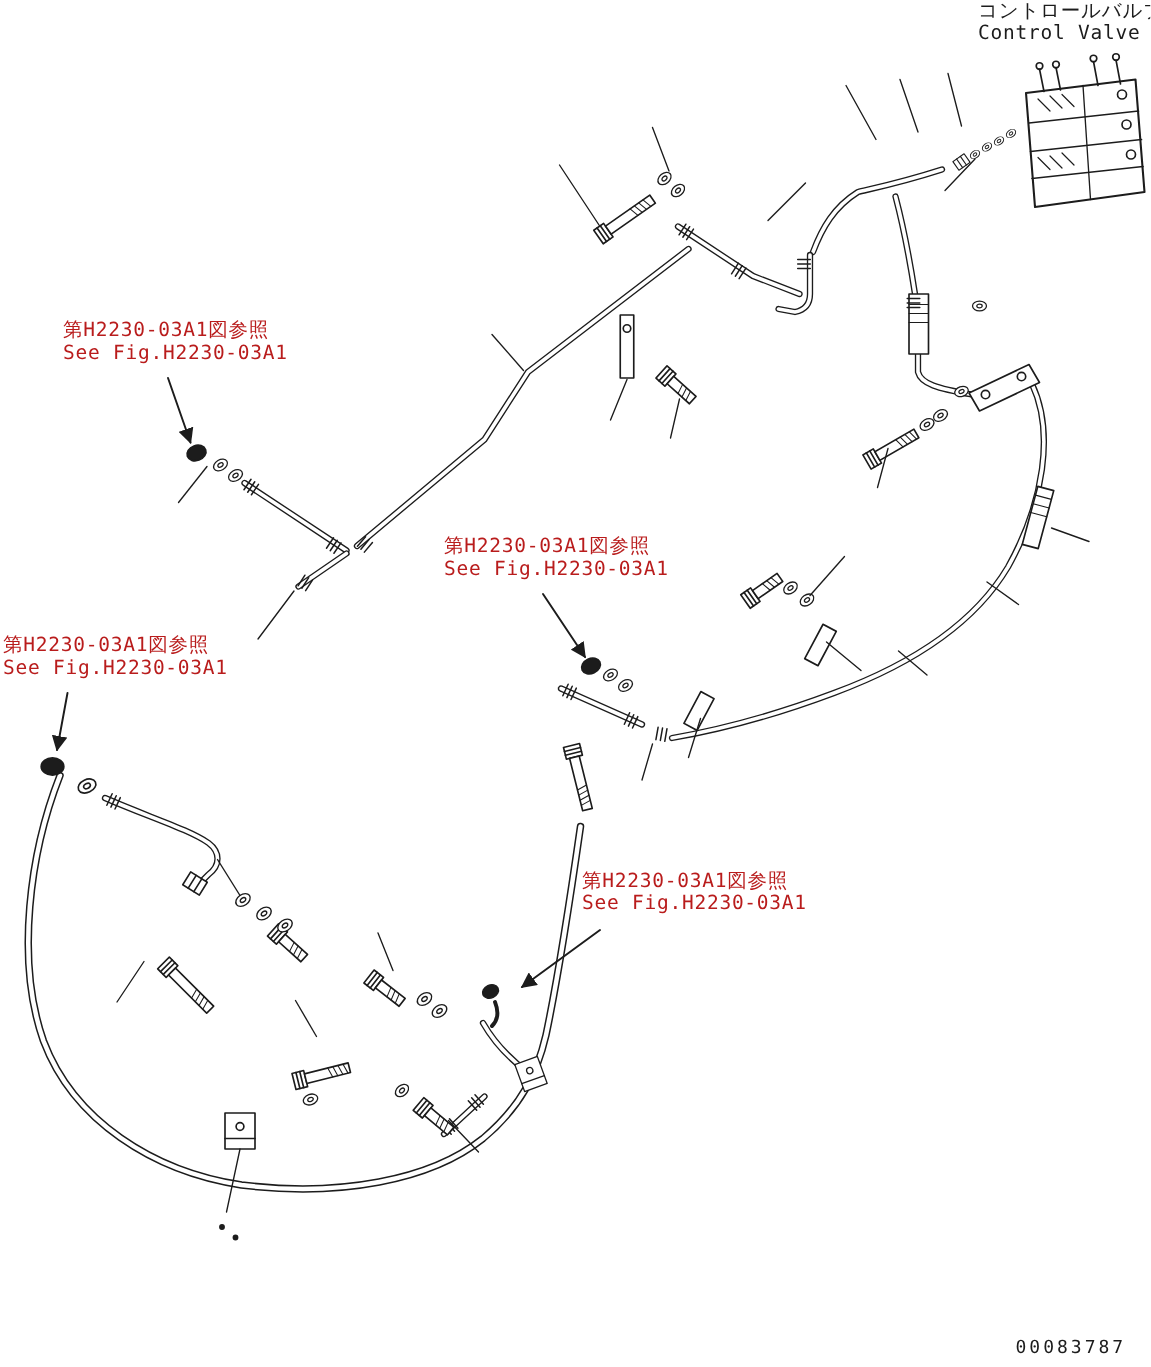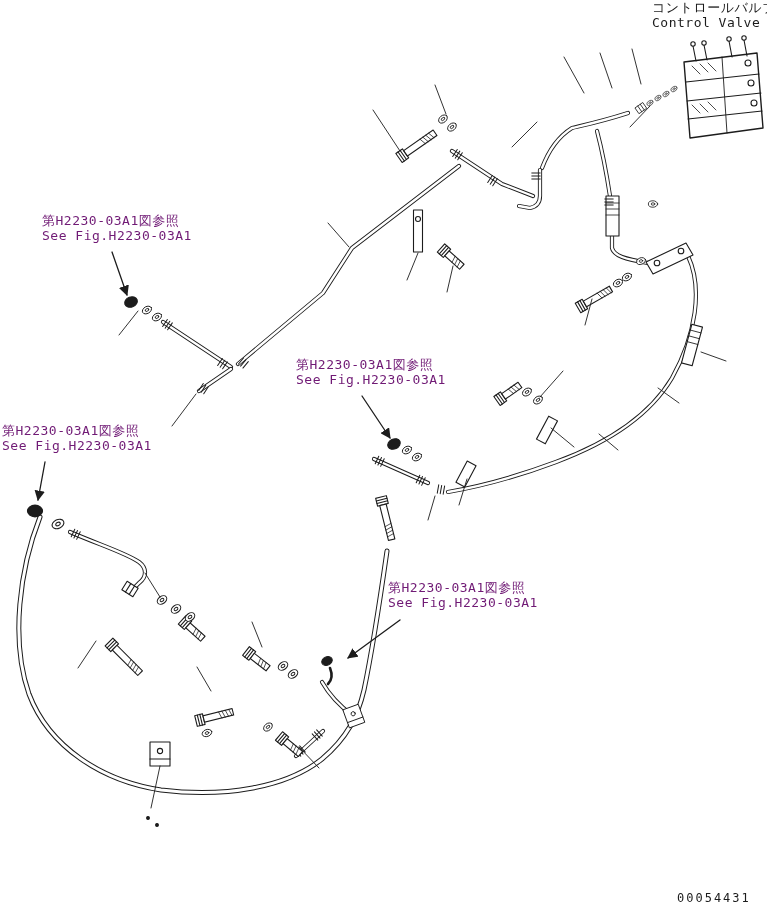--- a/index.html
+++ b/index.html
@@ -10,7 +10,7 @@
   .page svg{position:absolute;left:0;top:0;}
   .callout{
     position:absolute;font-size:13px;line-height:15px;white-space:nowrap;
-    letter-spacing:0.5px;color:#701a75;
+    letter-spacing:0.5px;color:#b91c1c;
   }
   .callout span{display:block;}
   .valve-label{

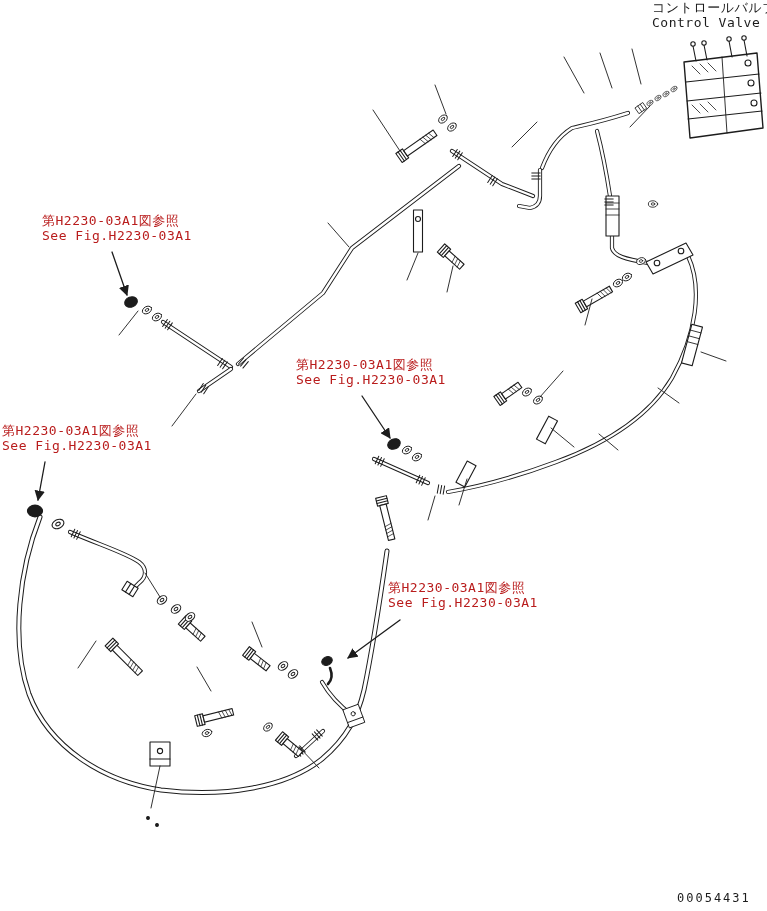--- a/index.html
+++ b/index.html
@@ -305,7 +305,7 @@
     <span>See Fig.H2230-03A1</span>
   </div>
 
-  <div class="drawing-number">00054431</div>
+  <div class="drawing-number">00083787</div>
 
 </div>
 

